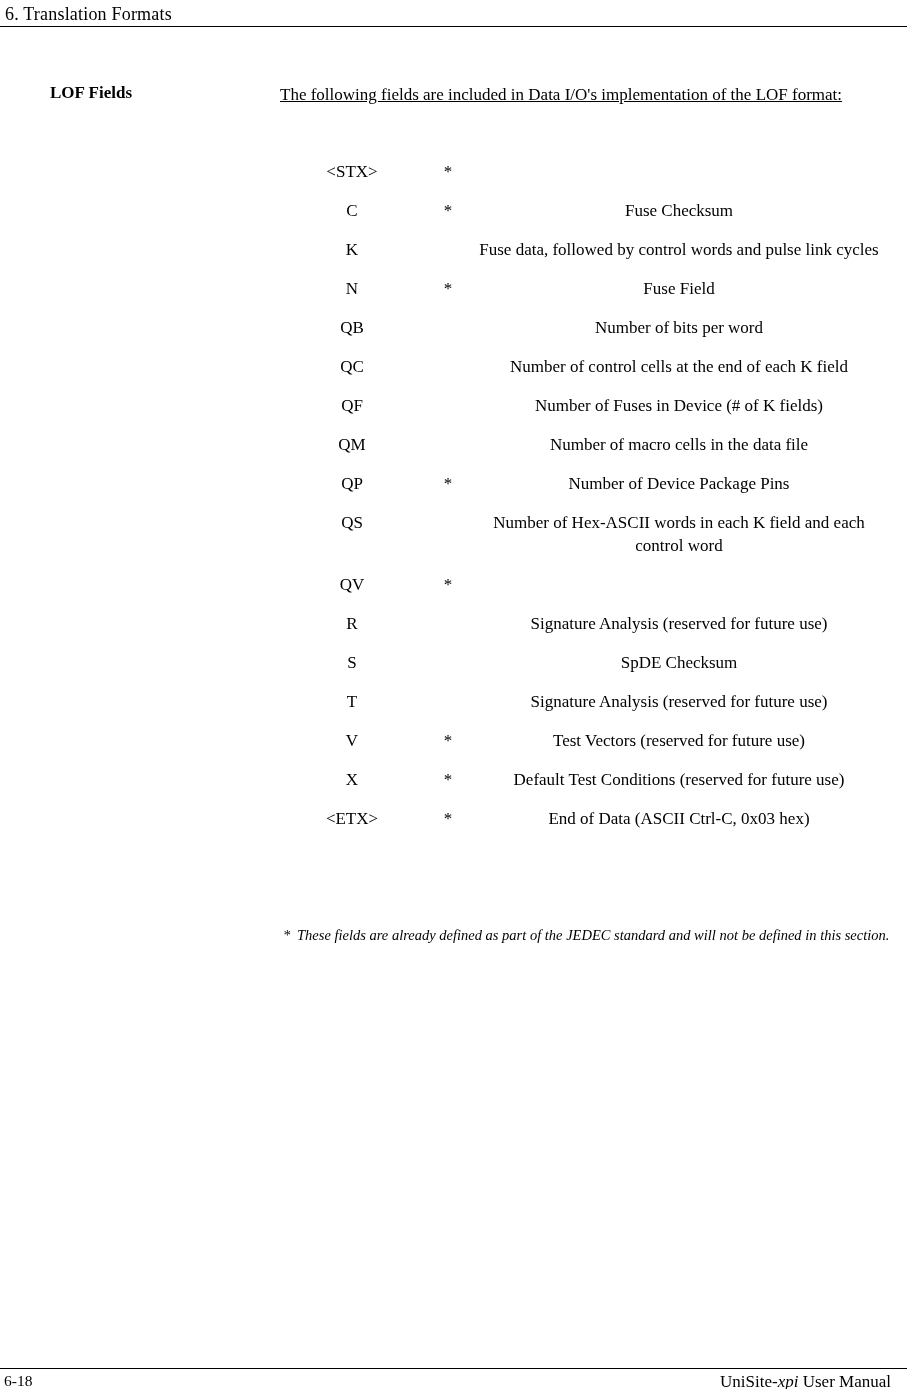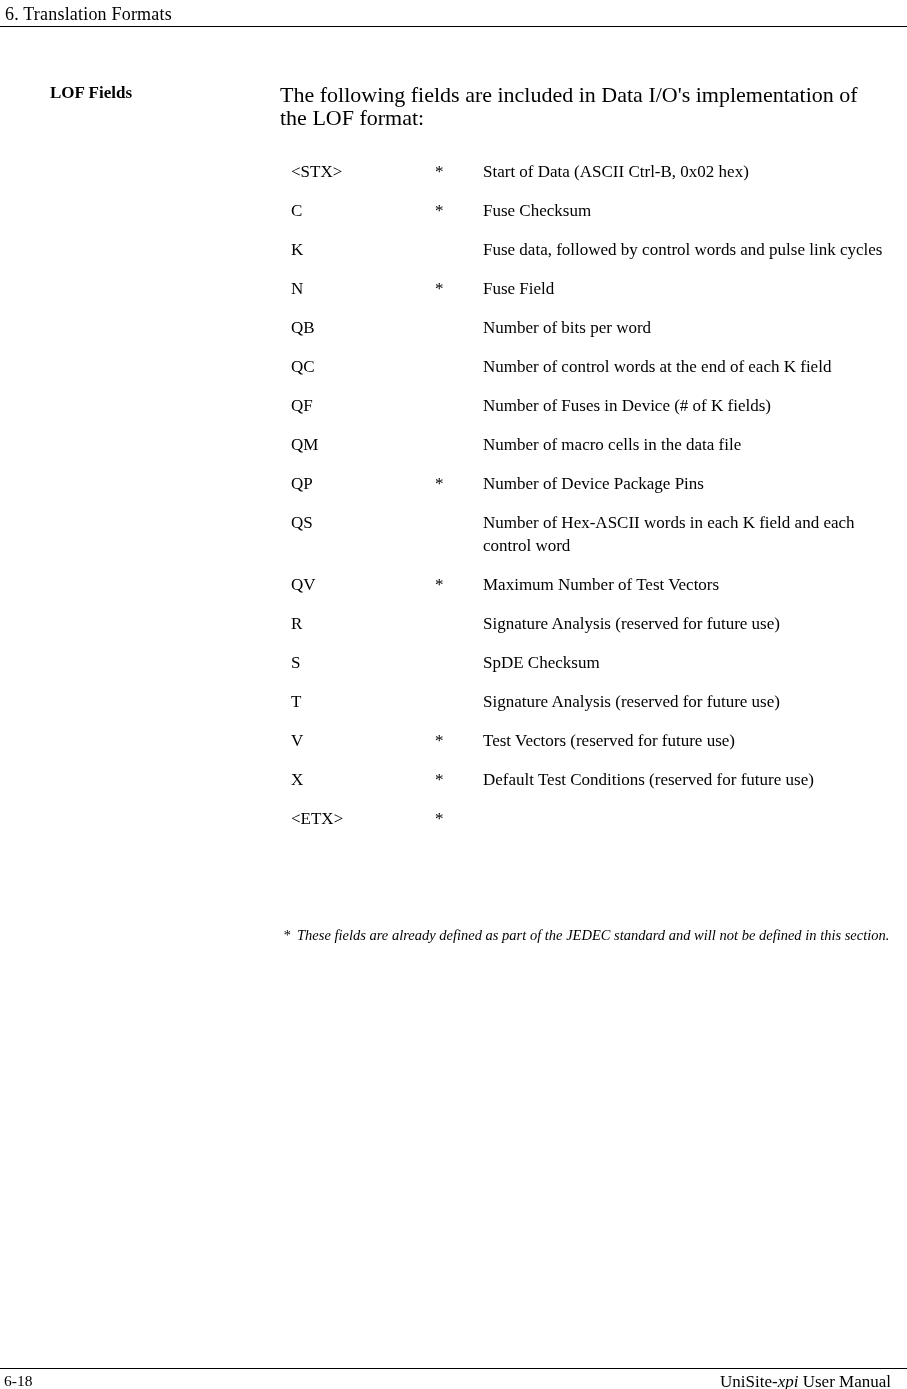--- a/index.html
+++ b/index.html
@@ -43,8 +43,9 @@
     top: 83px;
     left: 280px;
     width: 605px;
-    font-size: 22px;
+    font-size: 17px;
     line-height: 23px;
+    text-decoration: underline;
   }
 
   .field-table {

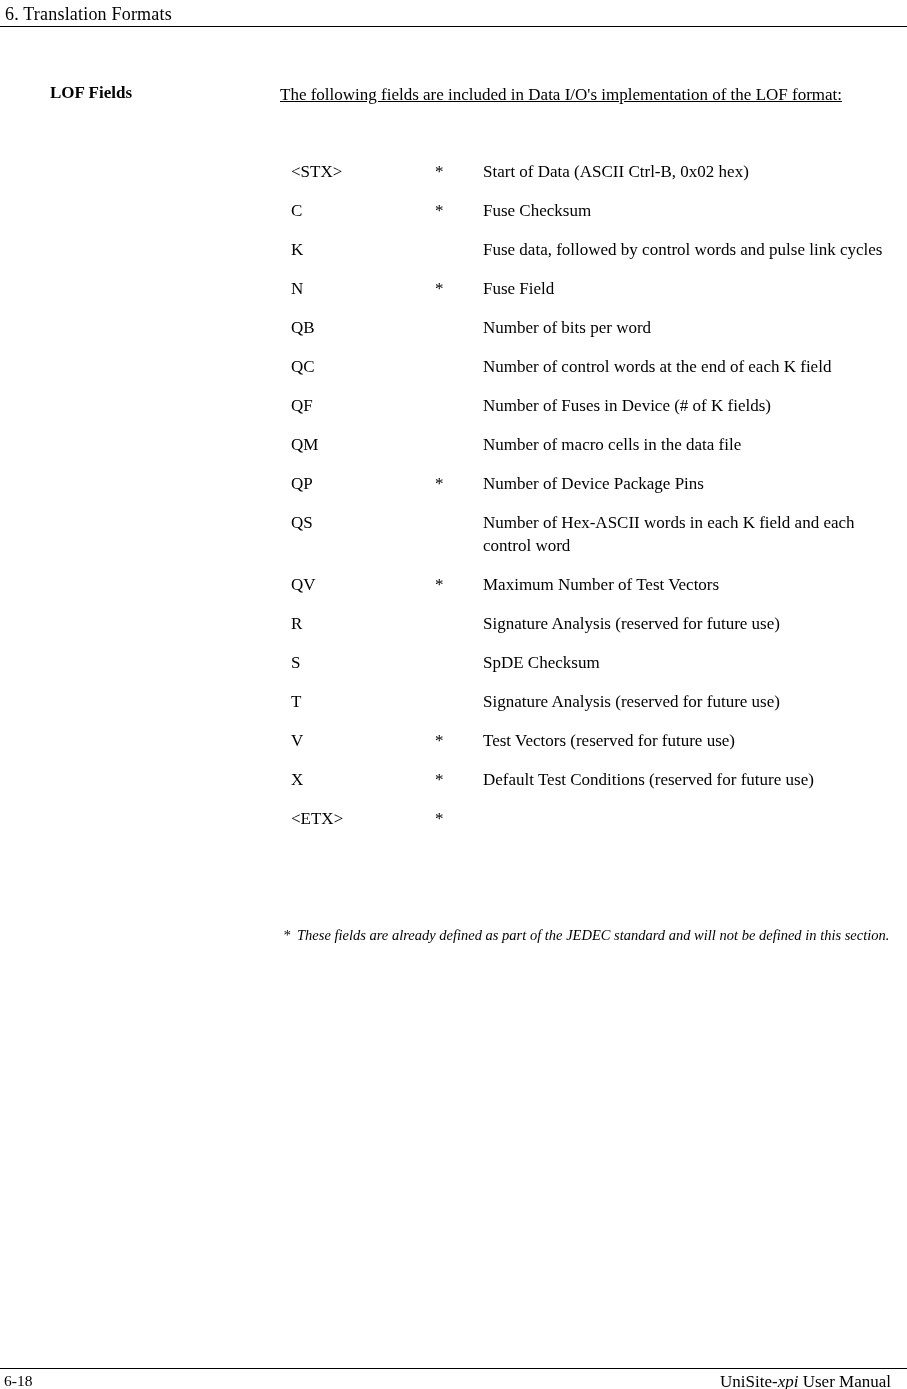--- a/index.html
+++ b/index.html
@@ -51,8 +51,9 @@
   .field-table {
     position: absolute;
     top: 160px;
-    left: 291px;
+    left: 280px;
     width: 606px;
+    text-align: center;
   }
   .field-row {
     display: grid;

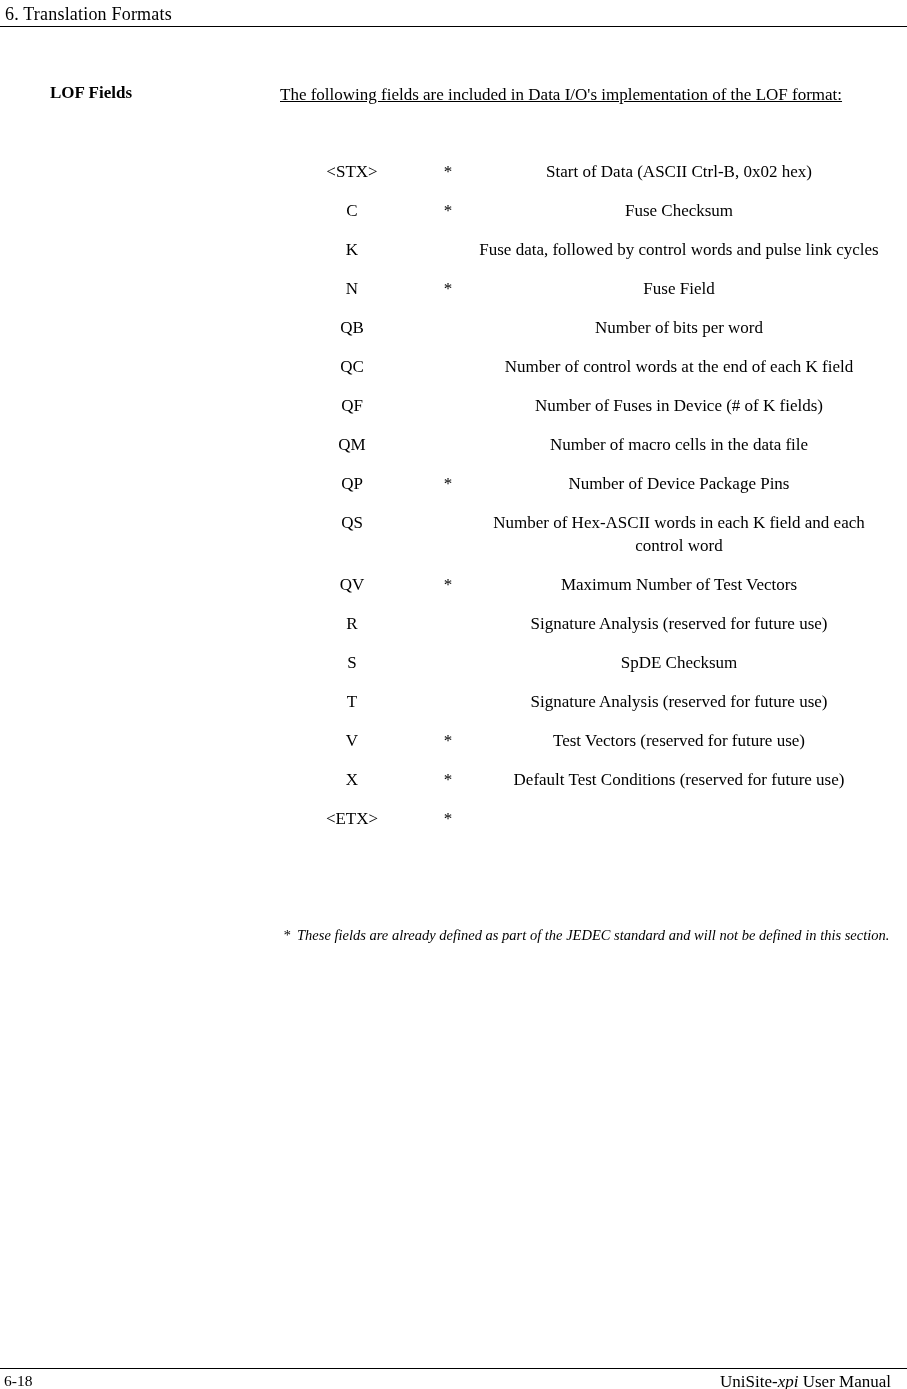--- a/index.html
+++ b/index.html
@@ -122,7 +122,6 @@
     <div class="field-row">
       <span class="field-name">&lt;STX&gt;</span>
       <span class="field-star">*</span>
-      <span class="field-desc">Start of Data (ASCII Ctrl-B, 0x02 hex)</span>
     </div>
     <div class="field-row">
       <span class="field-name">C</span>

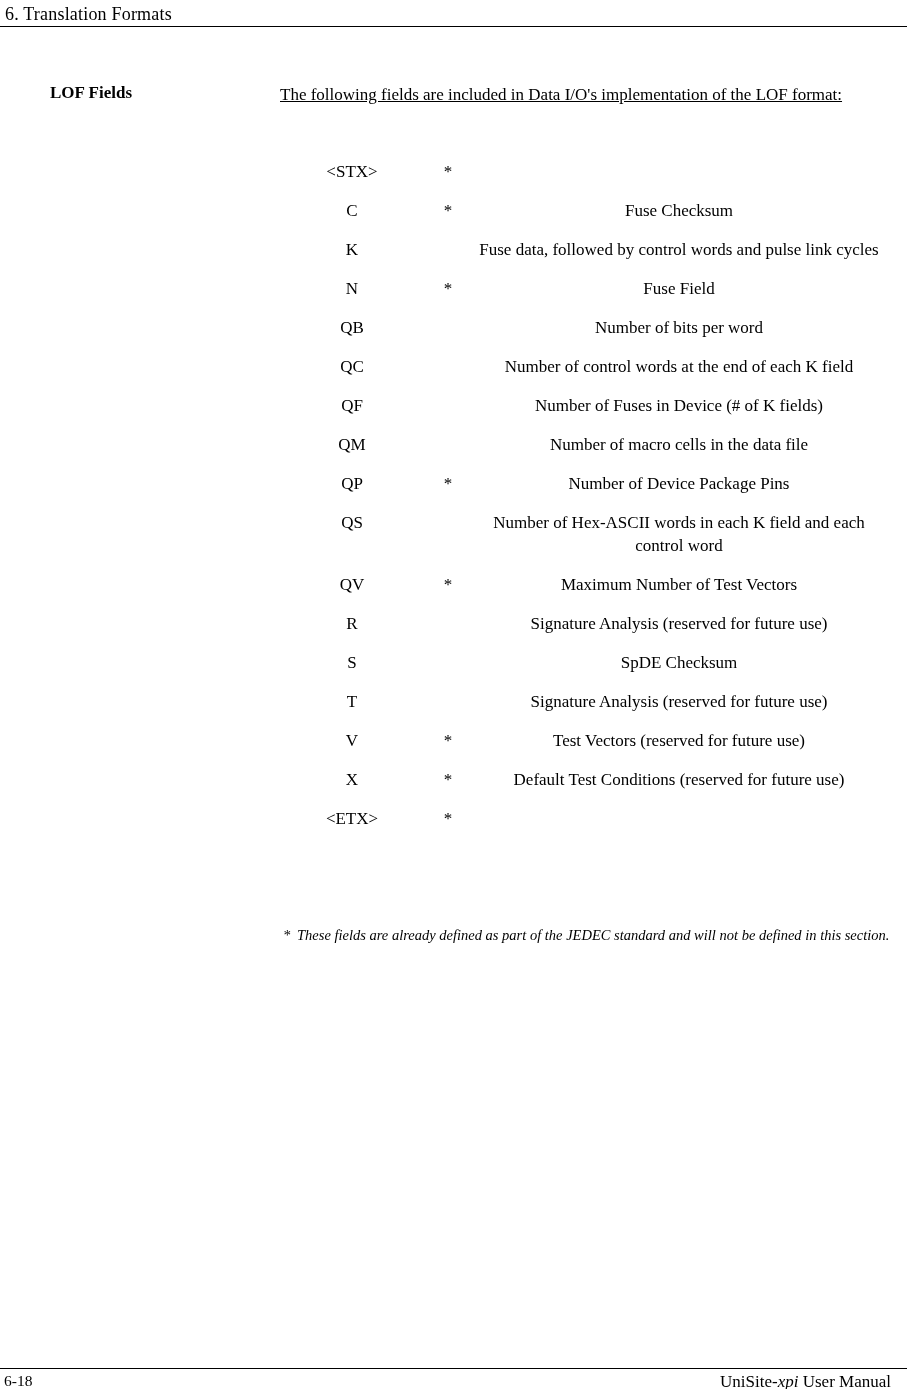--- a/index.html
+++ b/index.html
@@ -146,7 +146,7 @@
     <div class="field-row">
       <span class="field-name">QC</span>
       <span class="field-star"></span>
-      <span class="field-desc">Number of control words at the end of each K field</span>
+      <span class="field-desc">Number of control cells at the end of each K field</span>
     </div>
     <div class="field-row">
       <span class="field-name">QF</span>

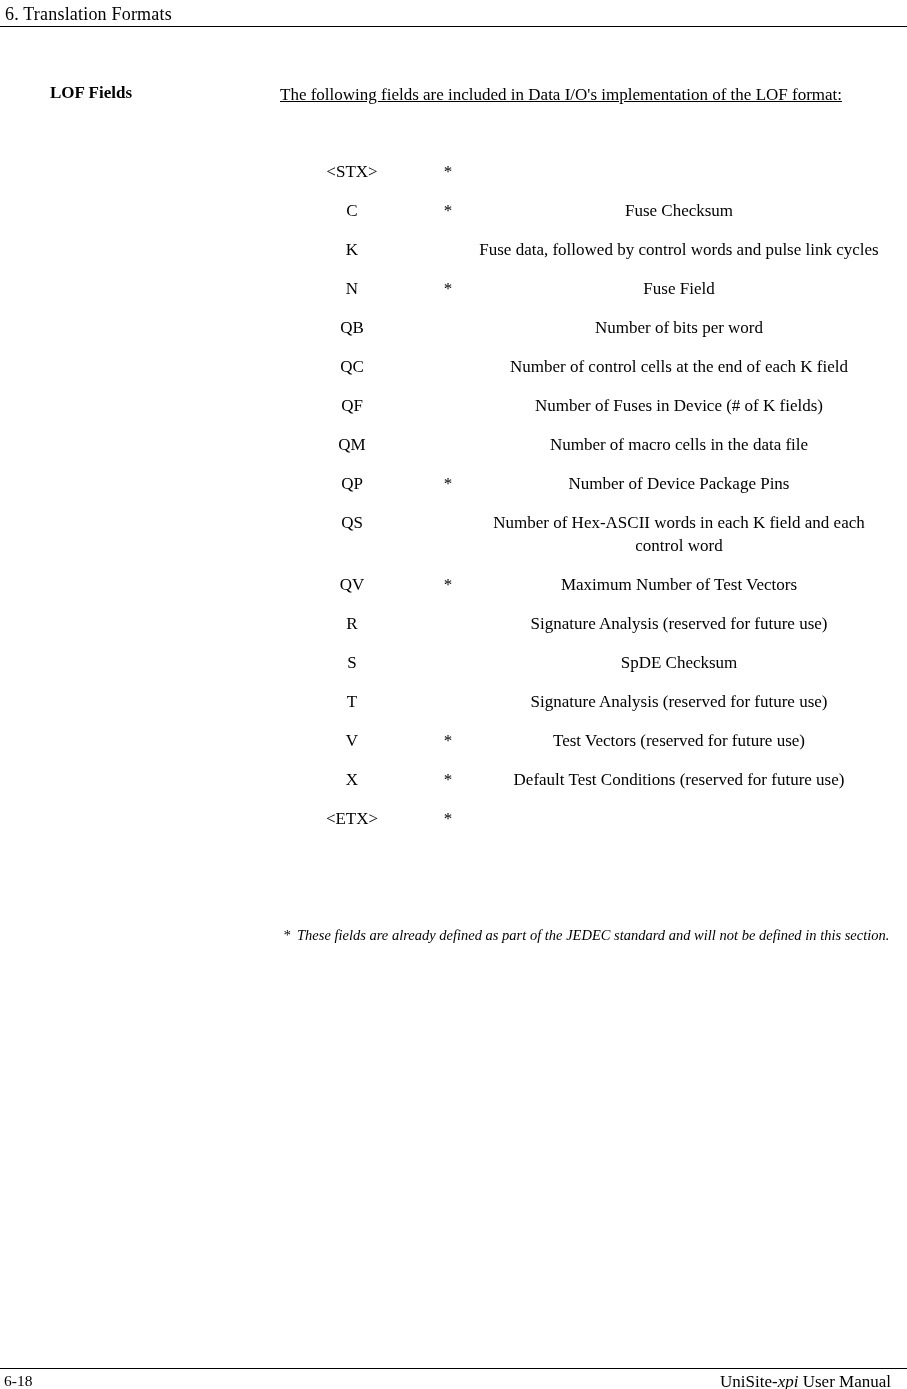--- a/index.html
+++ b/index.html
@@ -171,7 +171,6 @@
     <div class="field-row">
       <span class="field-name">QV</span>
       <span class="field-star">*</span>
-      <span class="field-desc">Maximum Number of Test Vectors</span>
     </div>
     <div class="field-row">
       <span class="field-name">R</span>

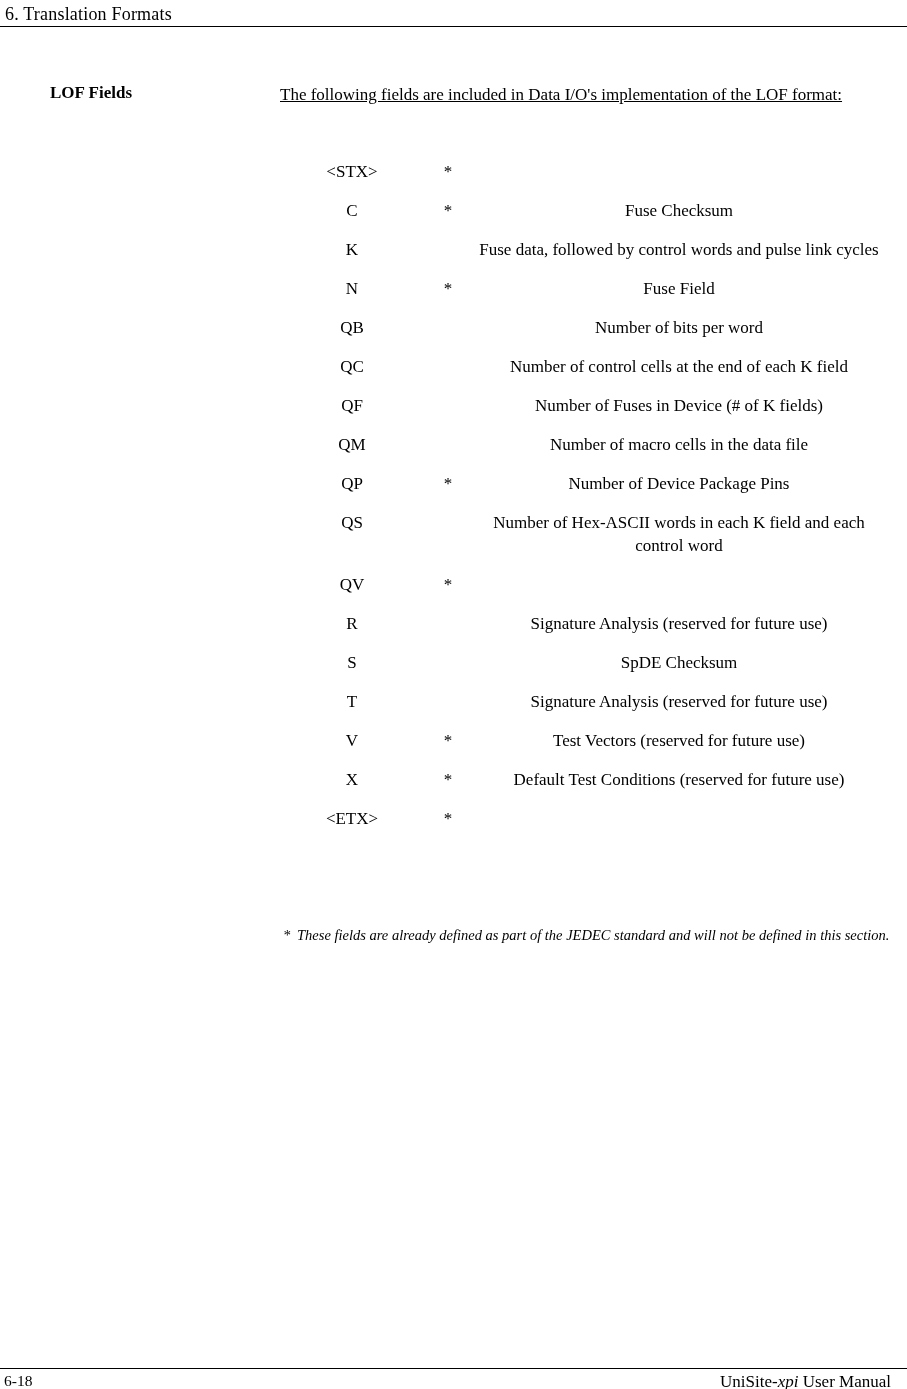--- a/index.html
+++ b/index.html
@@ -200,6 +200,7 @@
     <div class="field-row">
       <span class="field-name">&lt;ETX&gt;</span>
       <span class="field-star">*</span>
+      <span class="field-desc">End of Data (ASCII Ctrl-C, 0x03 hex)</span>
     </div>
   </div>
 

